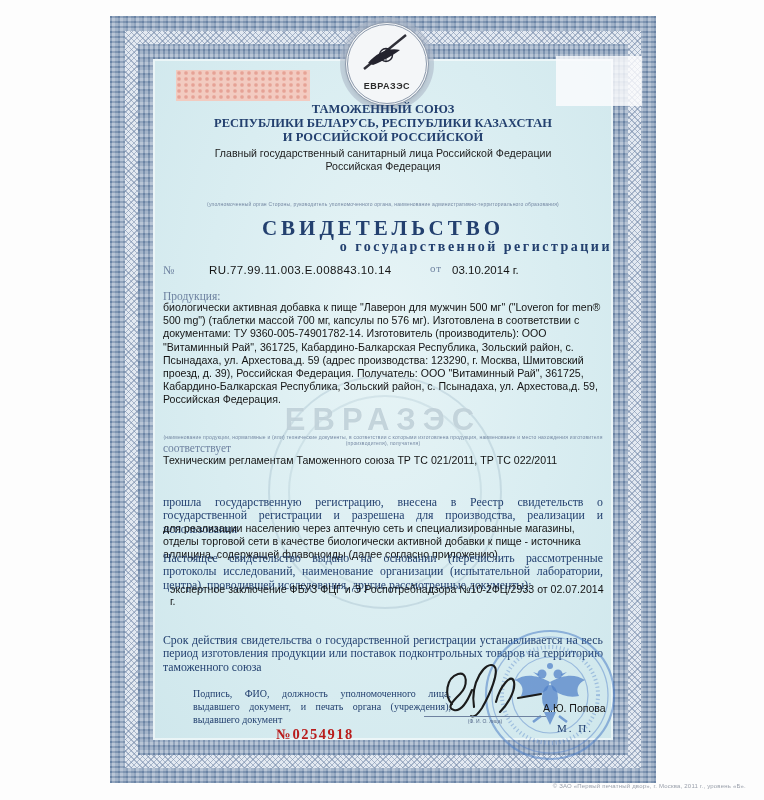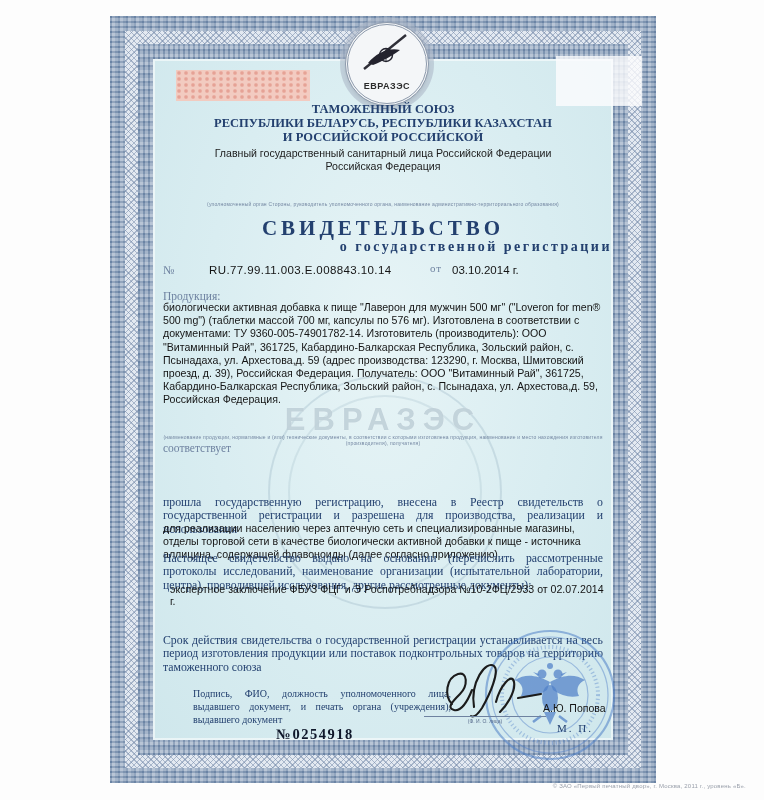--- a/index.html
+++ b/index.html
@@ -154,6 +154,7 @@
 
   <div class="abs caption conf-caption">(наименование продукции, нормативные и (или) технические документы, в соответствии с которыми изготовлена продукция, наименование и место нахождения изготовителя (производителя), получателя)</div>
   <div class="abs form-label conf-label">соответствует</div>
+  <div class="abs ink conf-value">Техническим регламентам Таможенного союза ТР ТС 021/2011, ТР ТС 022/2011</div>
 
   <div class="abs navy-serif passed">прошла государственную регистрацию, внесена в Реестр свидетельств о государственной регистрации и разрешена для производства, реализации и использования</div>
   <div class="abs ink use-text">для реализации населению через аптечную сеть и специализированные магазины, отделы торговой сети в качестве биологически активной добавки к пище - источника аллицина, содержащей флавоноиды (далее согласно приложению)</div>

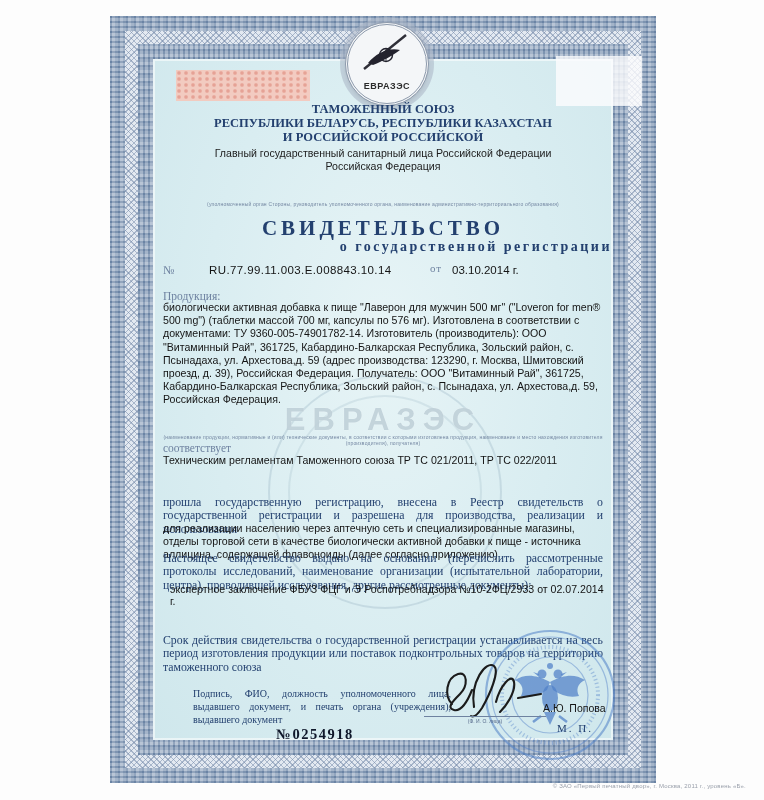--- a/index.html
+++ b/index.html
@@ -92,7 +92,7 @@
   .mp{left:557px;top:722px;font-size:11px;letter-spacing:2px;}
   .serial{left:230px;top:726px;width:170px;text-align:center;
     font-family:"Liberation Serif", serif;font-weight:bold;font-size:14.5px;
-    letter-spacing:1.5px;color:#0f172a;}
+    letter-spacing:1.5px;color:#b91c1c;}
 
   .stamp{position:absolute;left:483px;top:628px;width:134px;height:134px;}
   .signature{position:absolute;left:438px;top:652px;width:125px;height:75px;}

